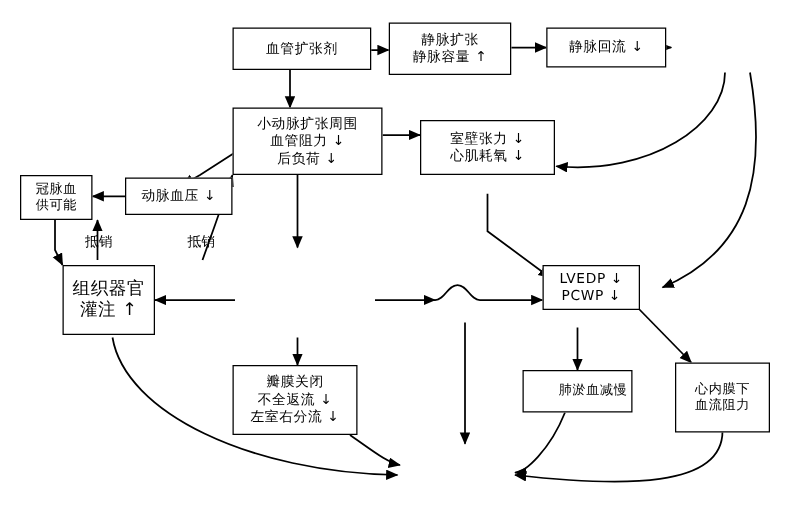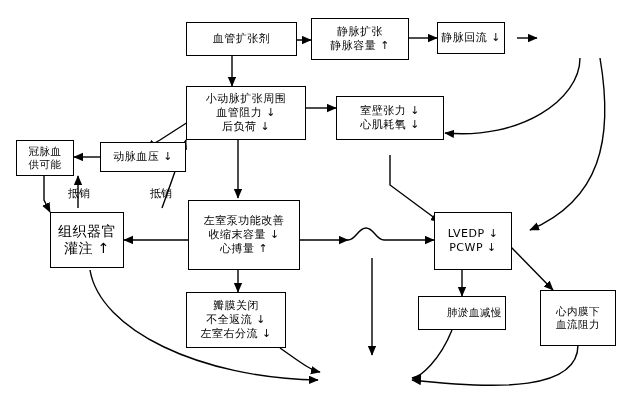--- a/index.html
+++ b/index.html
@@ -117,7 +117,7 @@
     <span class="line">静脉容量 ↑</span>
   </div>
 
-  <div class="node" style="left:437px; top:22px; width:68px; height:32px;">
+  <div class="node" style="left:437px; top:22px; width:96px; height:32px;">
     <span class="line">静脉回流 ↓</span>
   </div>
 

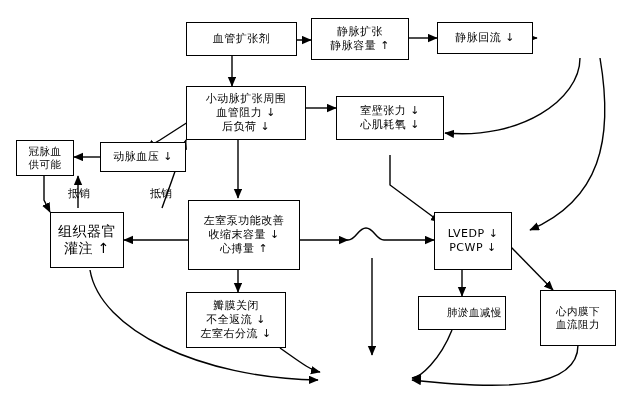--- a/index.html
+++ b/index.html
@@ -147,11 +147,6 @@
     <span class="line">灌注 ↑</span>
   </div>
 
-  <div class="node" style="left:188px; top:200px; width:112px; height:70px;">
-    <span class="line">左室泵功能改善</span>
-    <span class="line">收缩末容量 ↓</span>
-    <span class="line">心搏量 ↑</span>
-  </div>
 
   <div class="node" style="left:434px; top:212px; width:78px; height:58px; font-family:'DejaVu Sans', 'Liberation Sans', sans-serif;">
     <span class="line">LVEDP ↓</span>

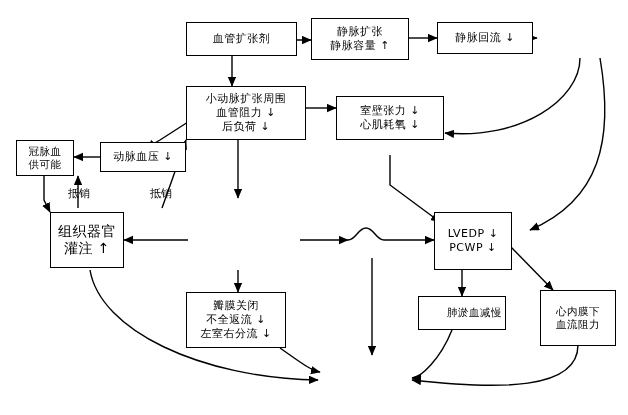--- a/index.html
+++ b/index.html
@@ -148,7 +148,7 @@
   </div>
 
 
-  <div class="node" style="left:434px; top:212px; width:78px; height:58px; font-family:'DejaVu Sans', 'Liberation Sans', sans-serif;">
+  <div class="node" style="left:434px; top:212px; width:78px; height:36px; font-family:'DejaVu Sans', 'Liberation Sans', sans-serif;">
     <span class="line">LVEDP ↓</span>
     <span class="line">PCWP ↓</span>
   </div>

